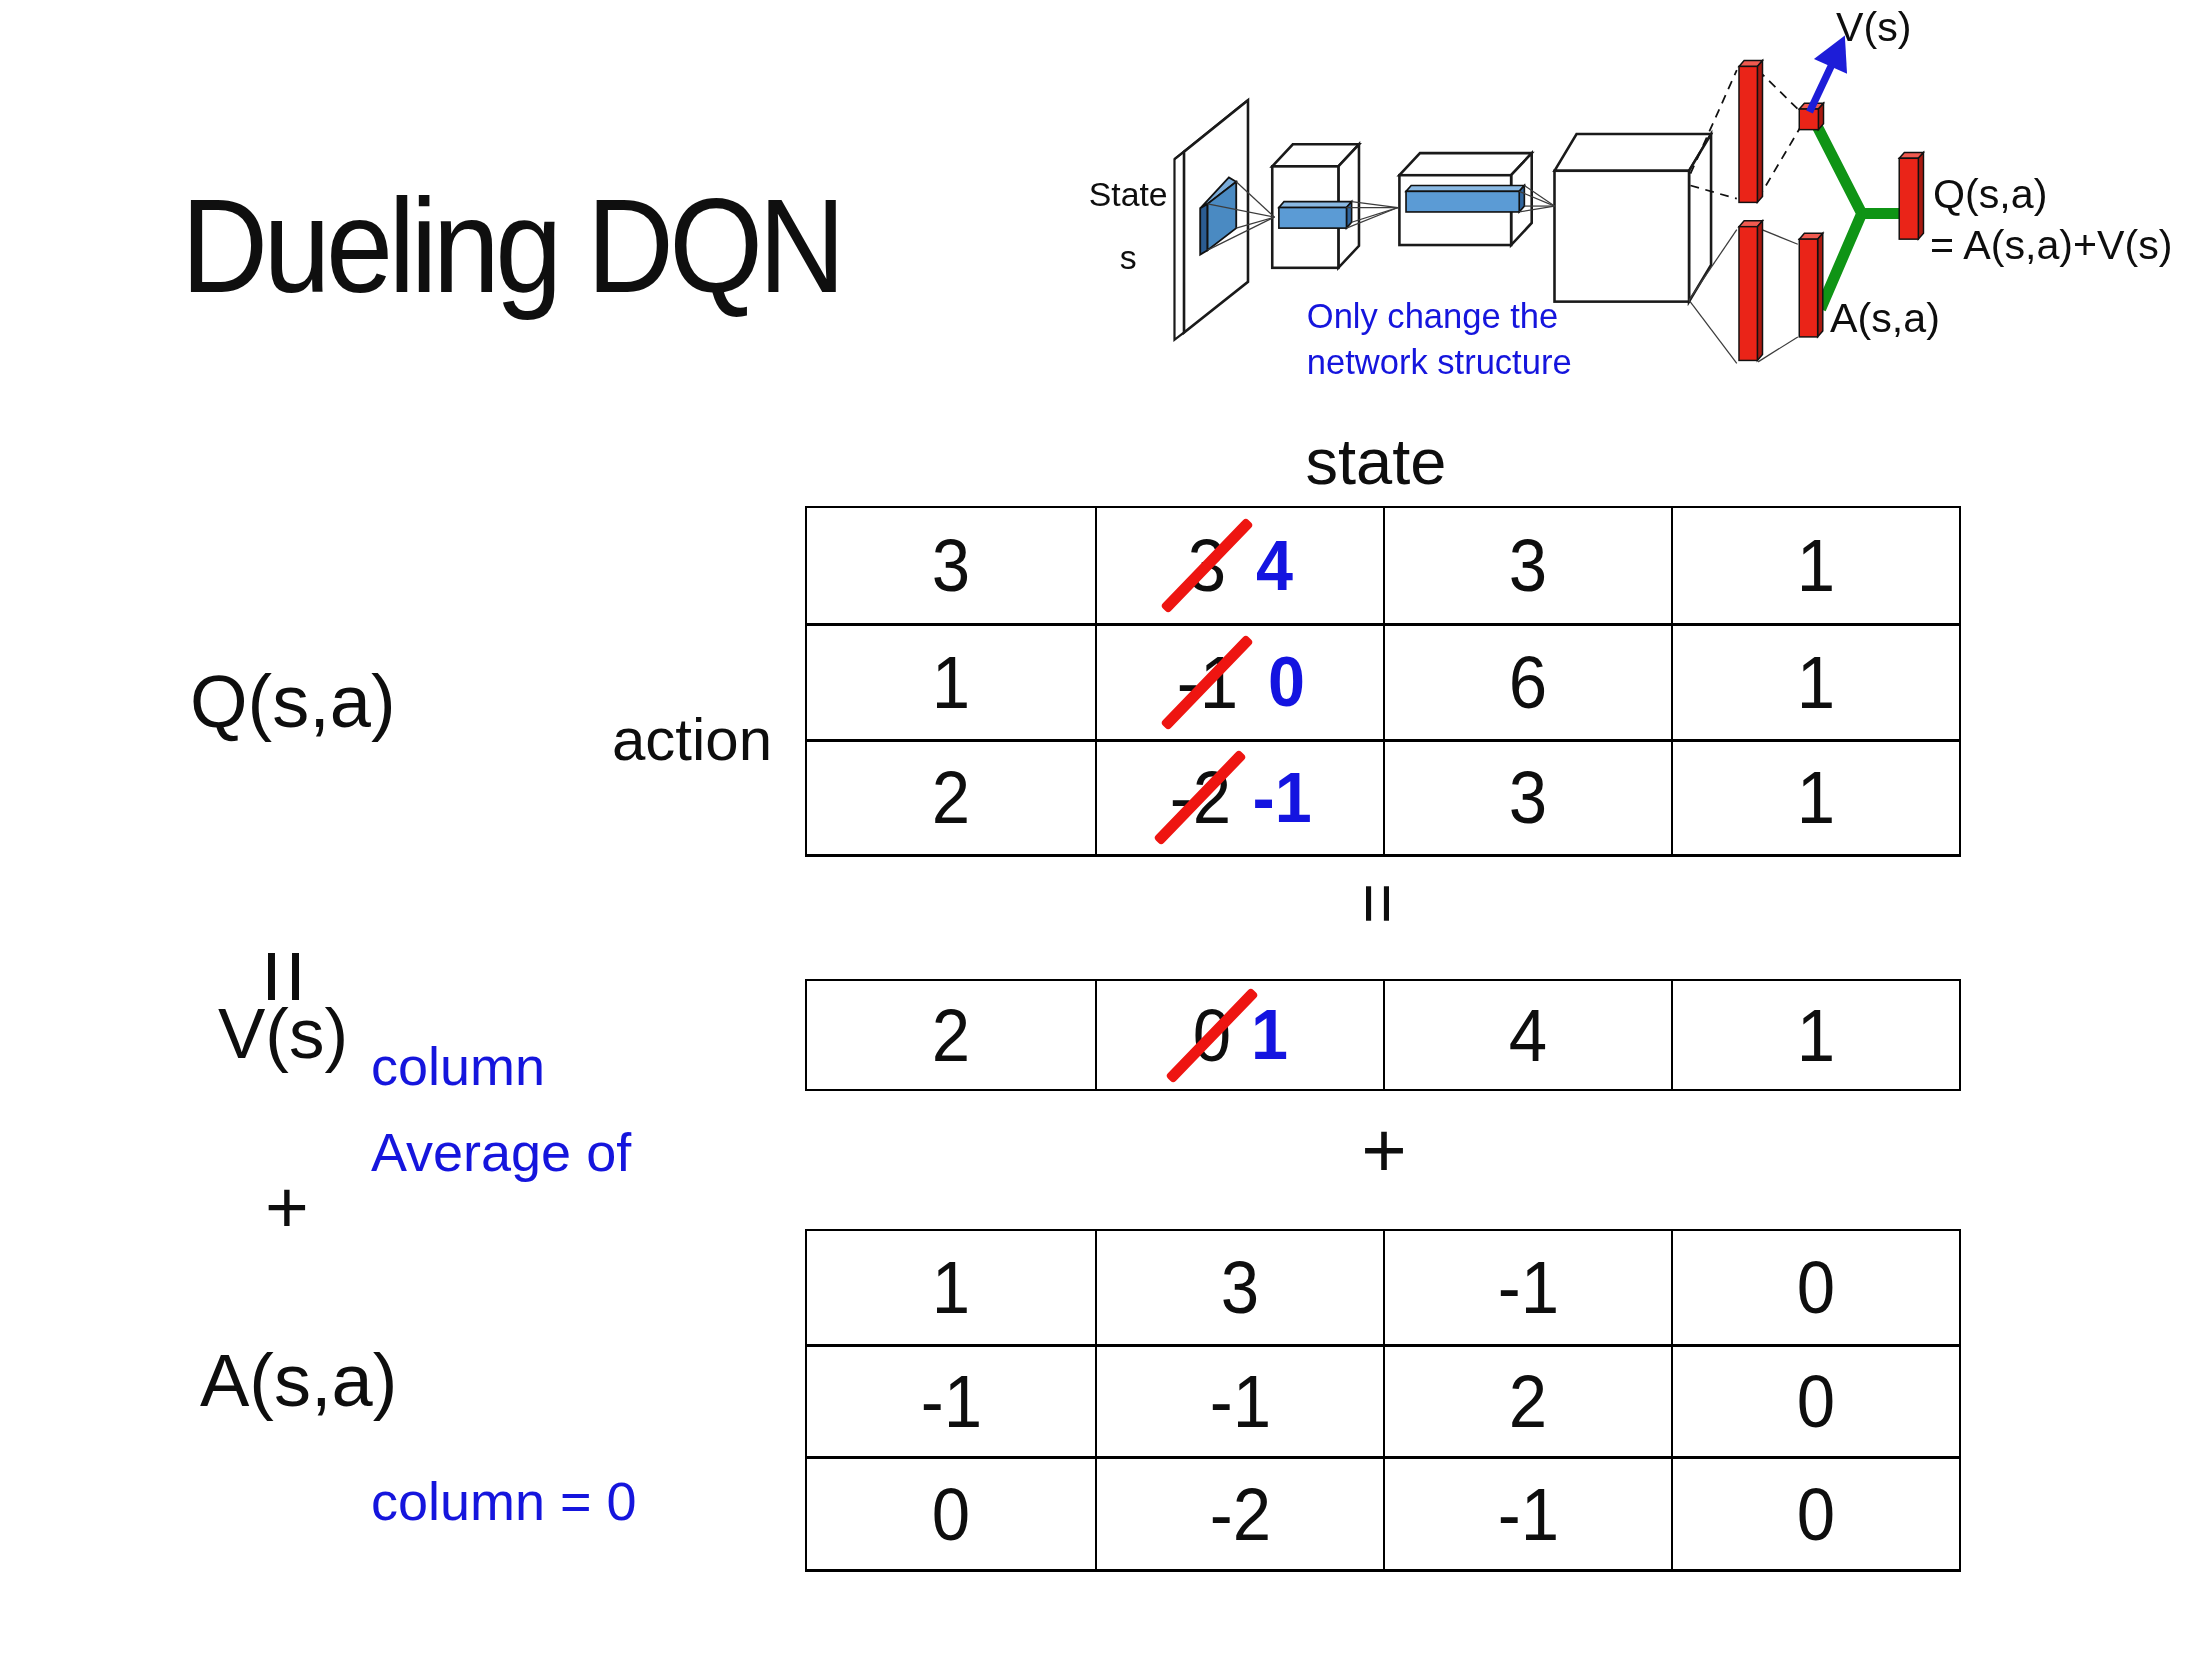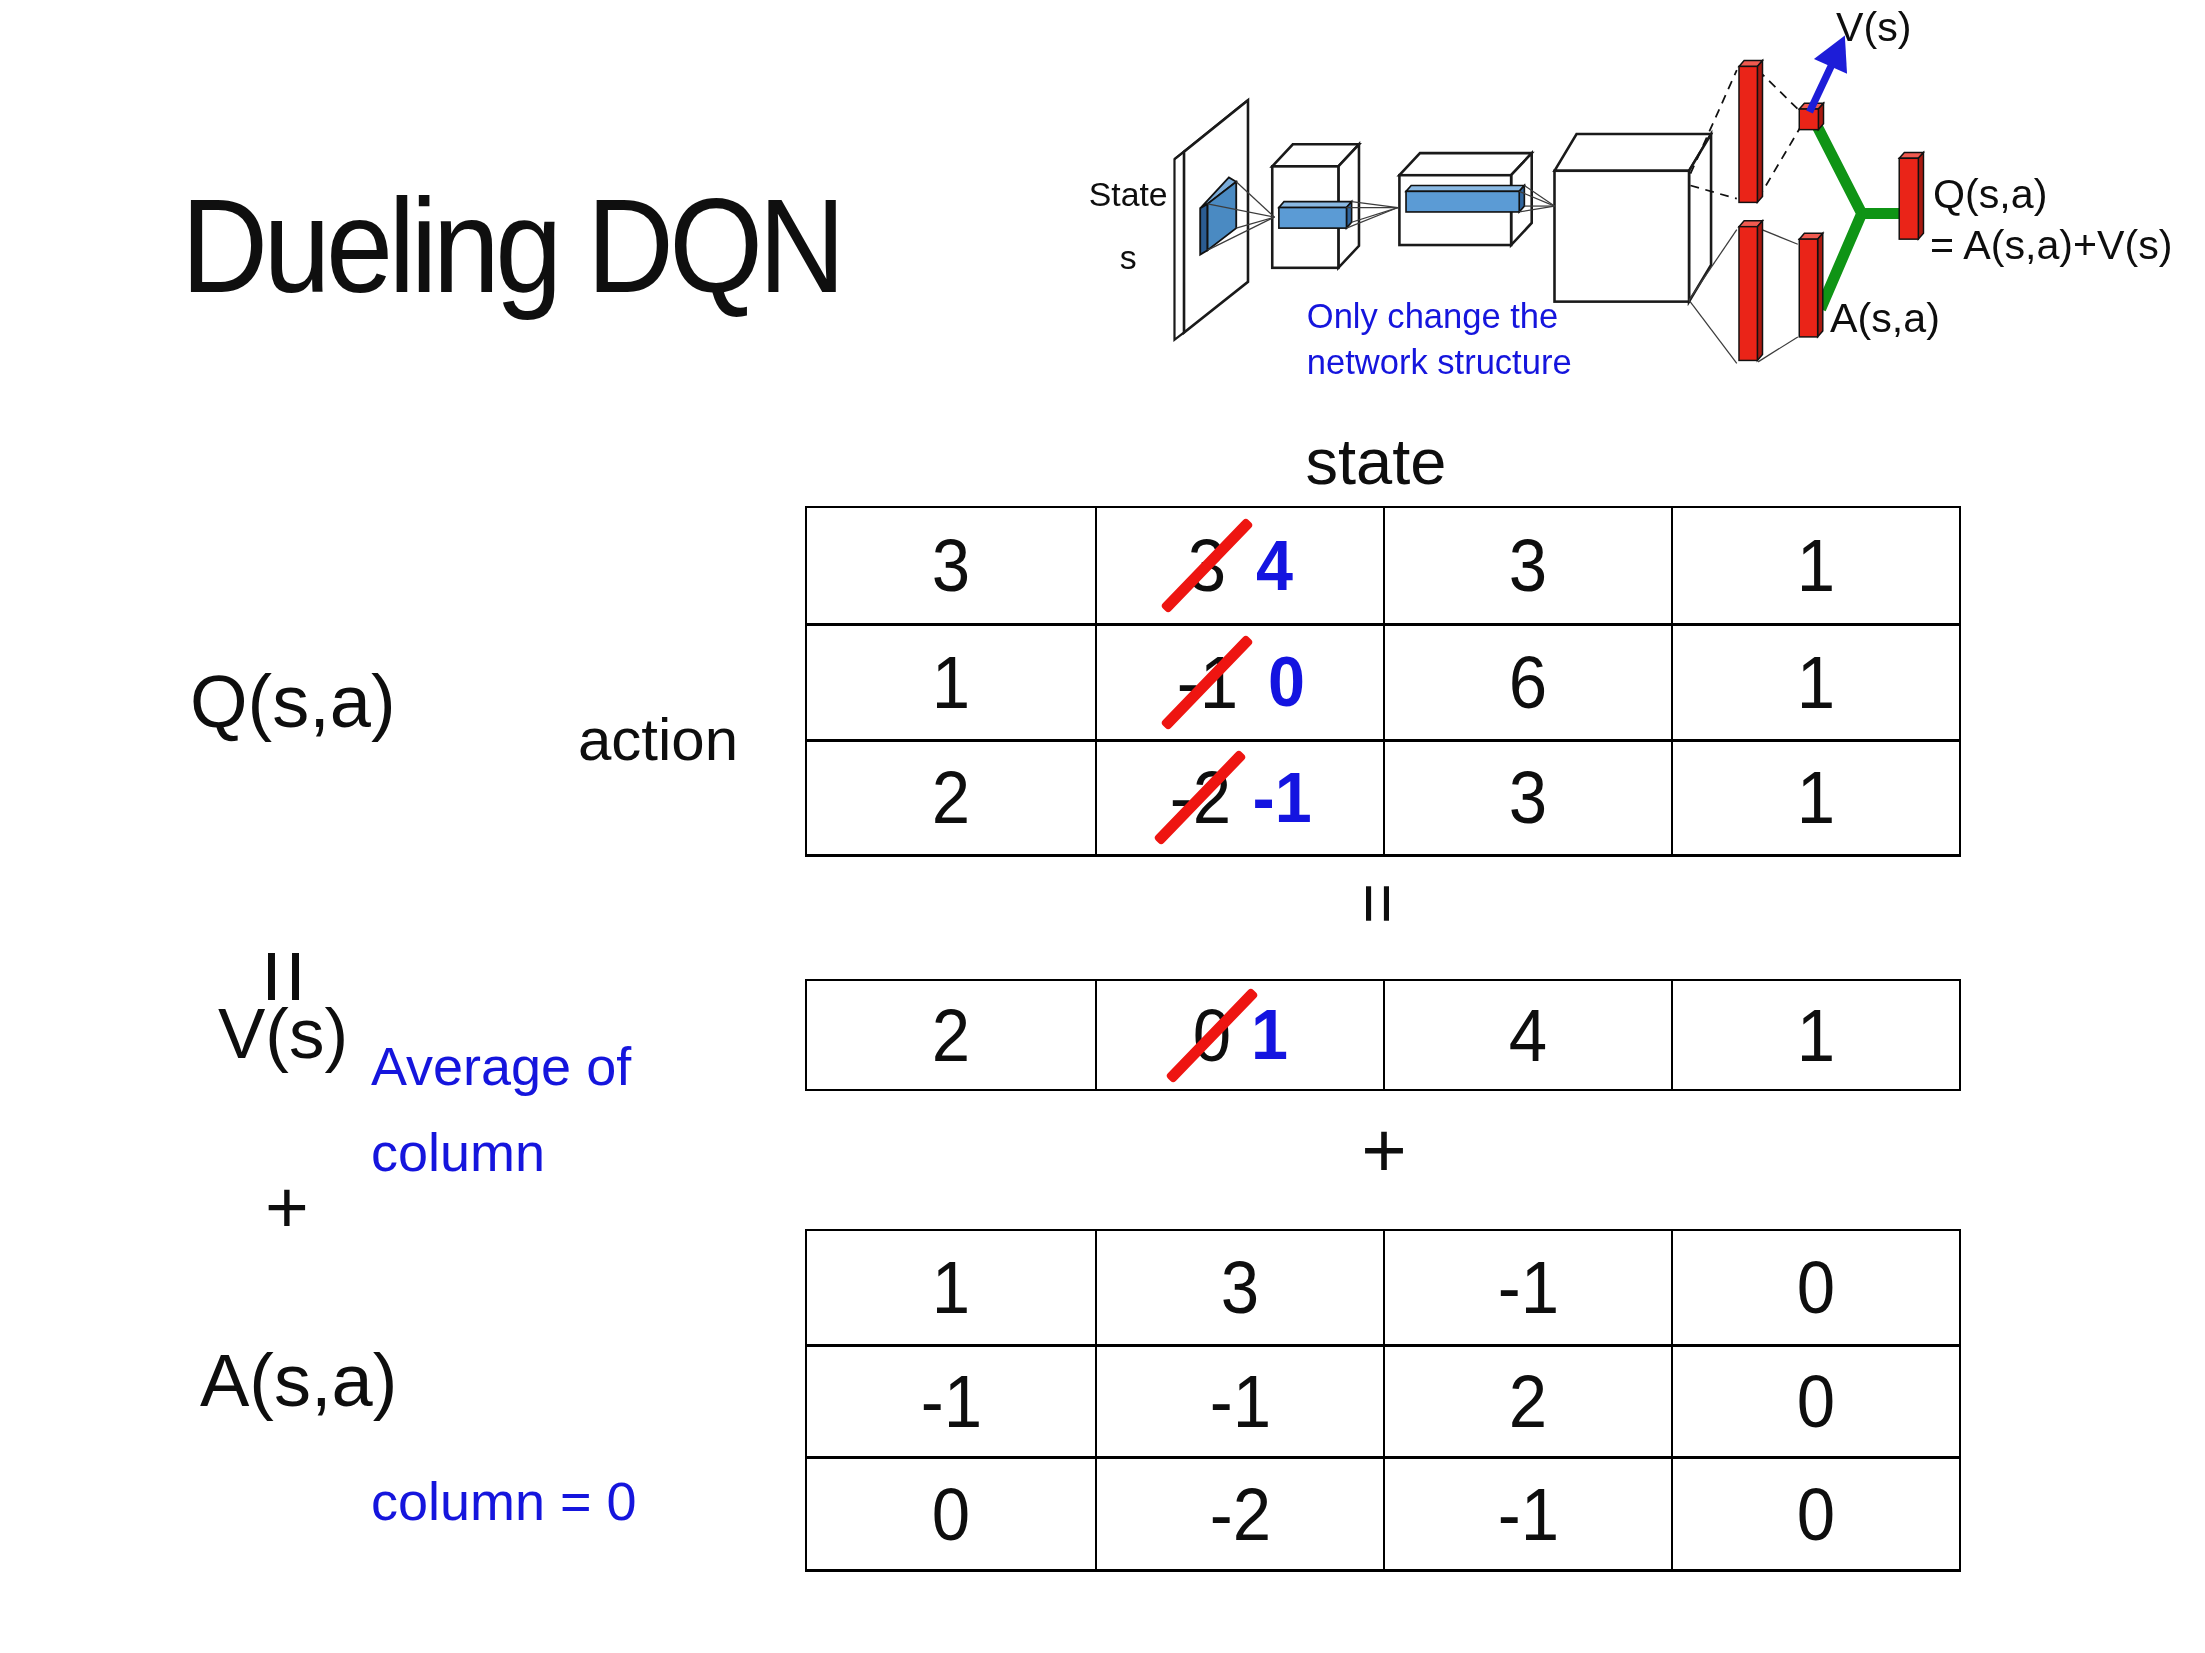--- a/index.html
+++ b/index.html
@@ -14,7 +14,7 @@
   
   .lbl{white-space:nowrap;line-height:1;}
   #state-label{left:1229px;top:429px;width:294px;text-align:center;font-size:65px;}
-  #action-label{left:544px;top:710px;width:228px;text-align:center;font-size:60px;}
+  #action-label{left:544px;top:710px;width:228px;text-align:right;font-size:60px;}
   #q-label{left:190px;top:665px;font-size:74px;}
   #v-label{left:218px;top:998px;font-size:71px;}
   #a-label{left:200px;top:1344px;font-size:74px;}

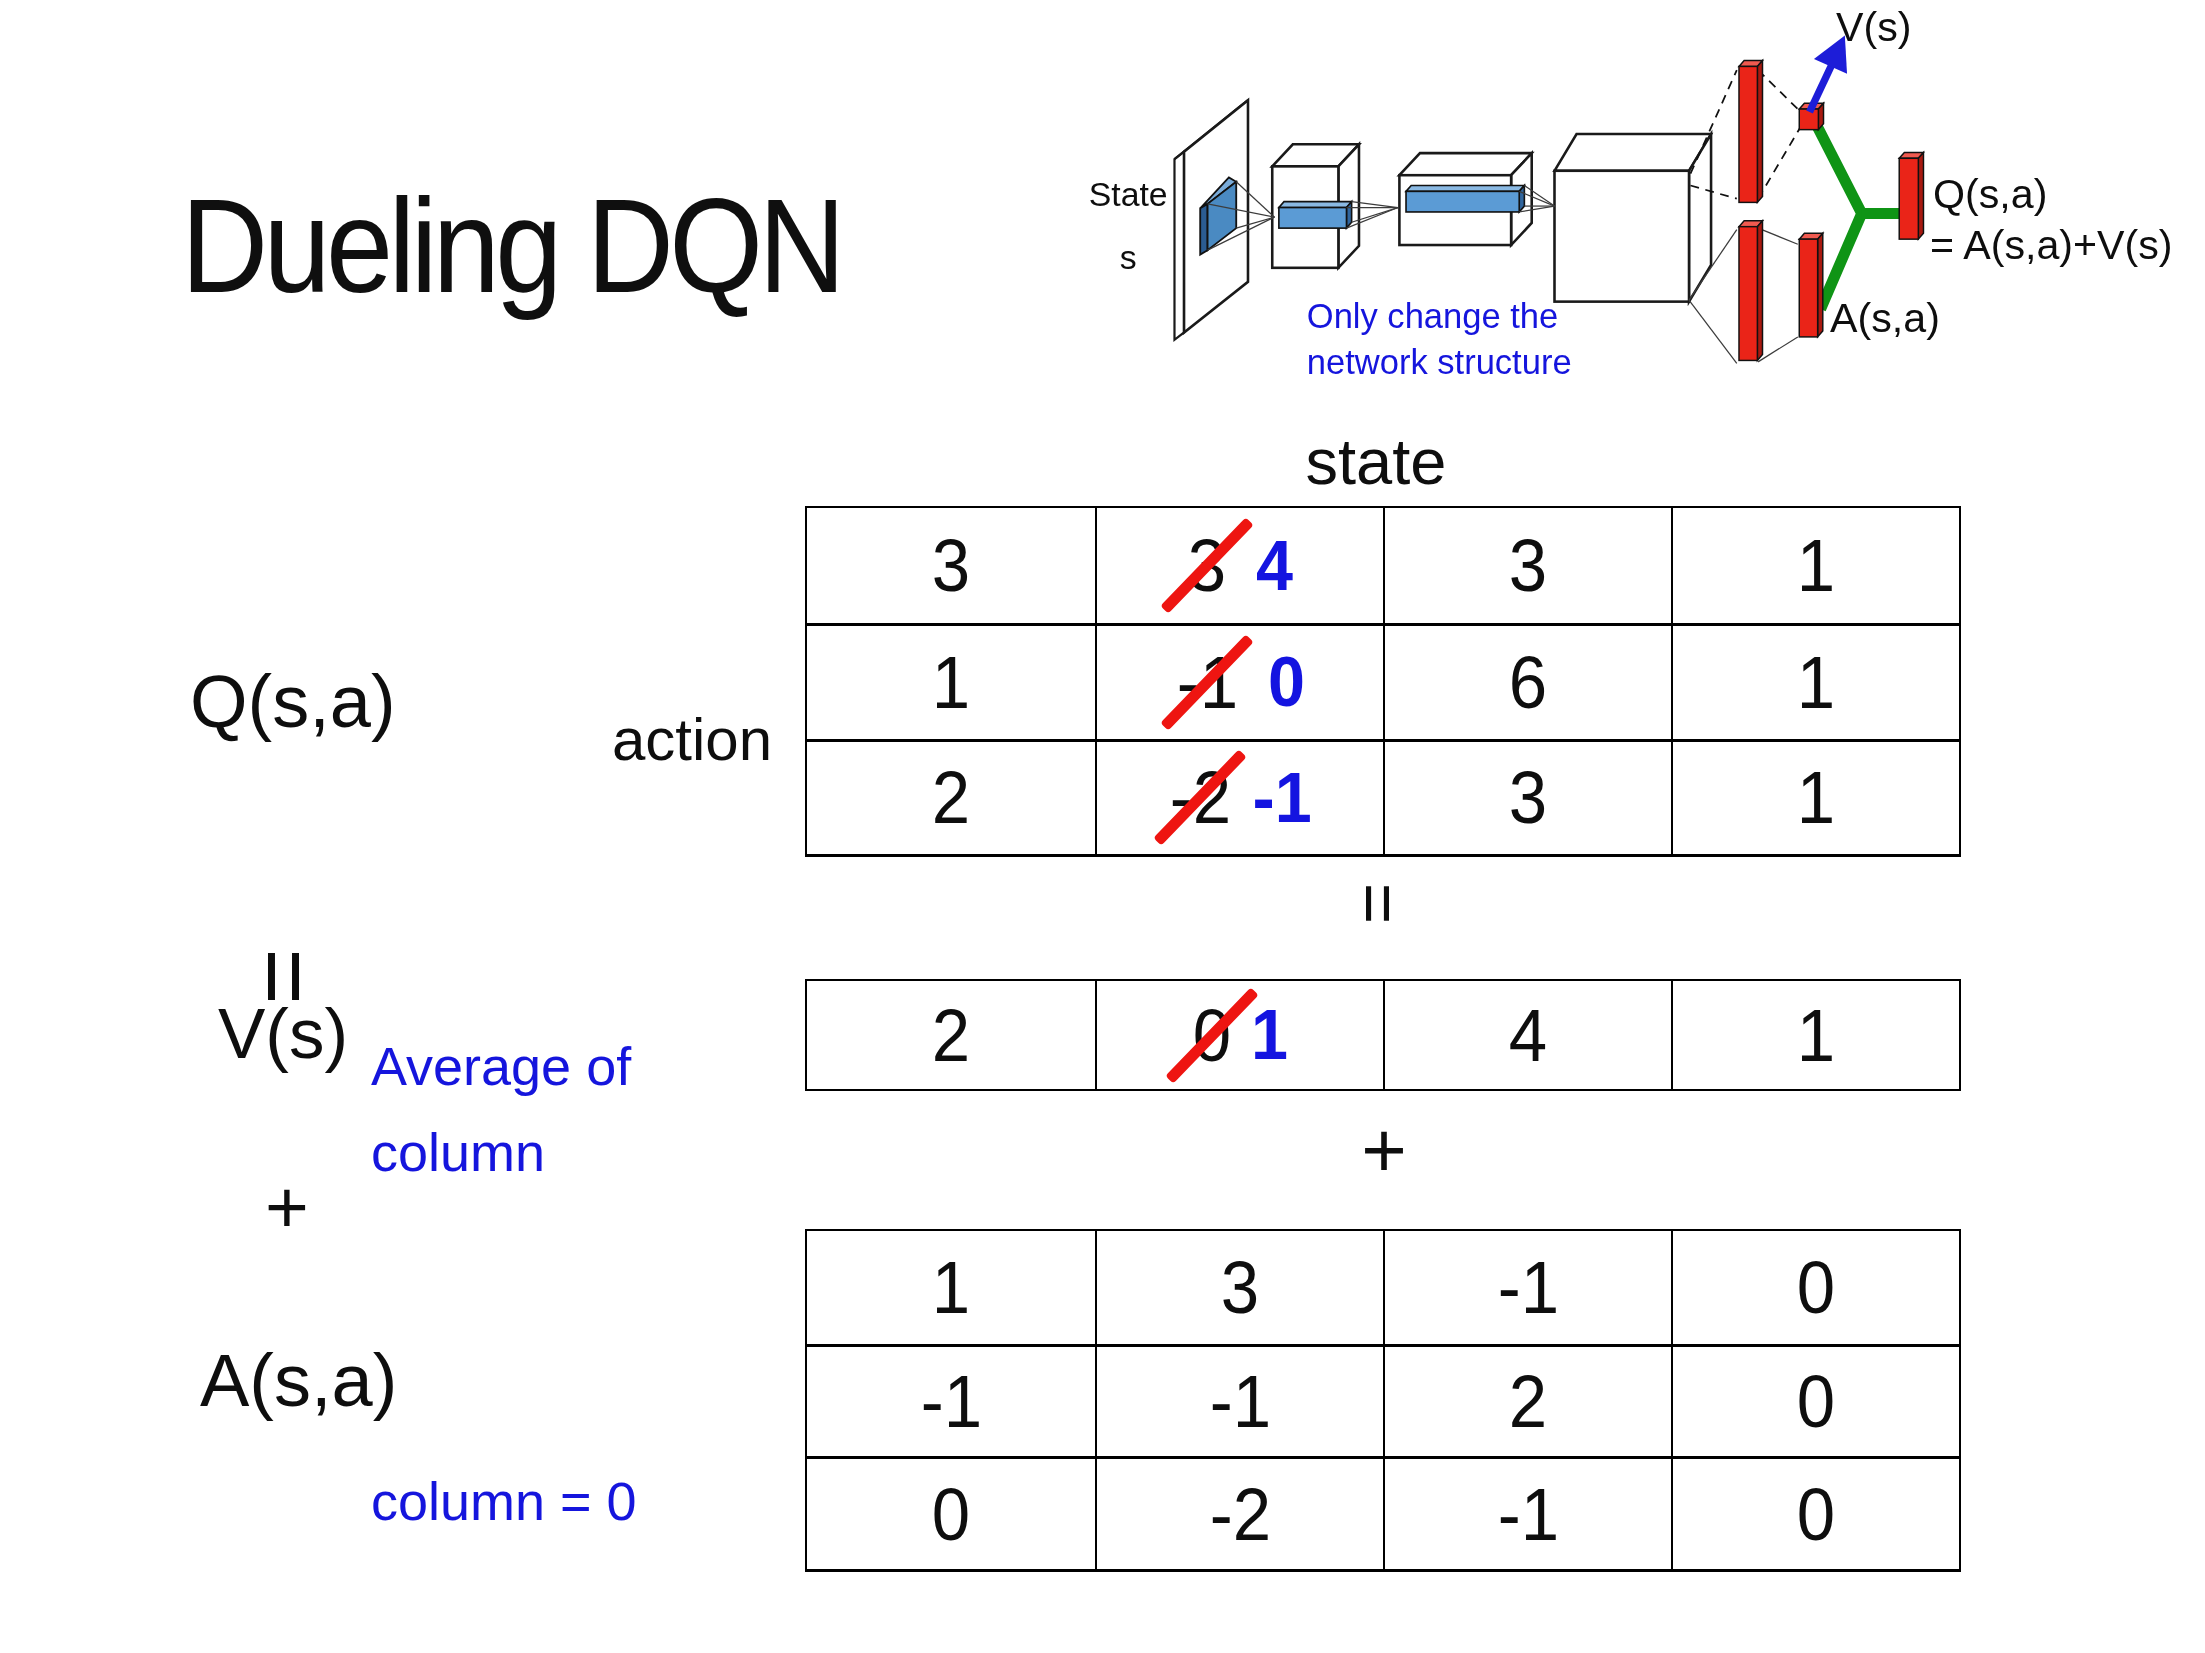--- a/index.html
+++ b/index.html
@@ -180,8 +180,8 @@
     </div>
   <div class="abs lbl" id="v-label">V(s)</div>
   <div class="abs note" id="avg-note">
+    <div>column</div>
     <div>Average of</div>
-    <div>column</div>
   </div>
   <div class="abs lbl" id="plus-left">+</div>
   <div class="abs lbl" id="a-label">A(s,a)</div>

